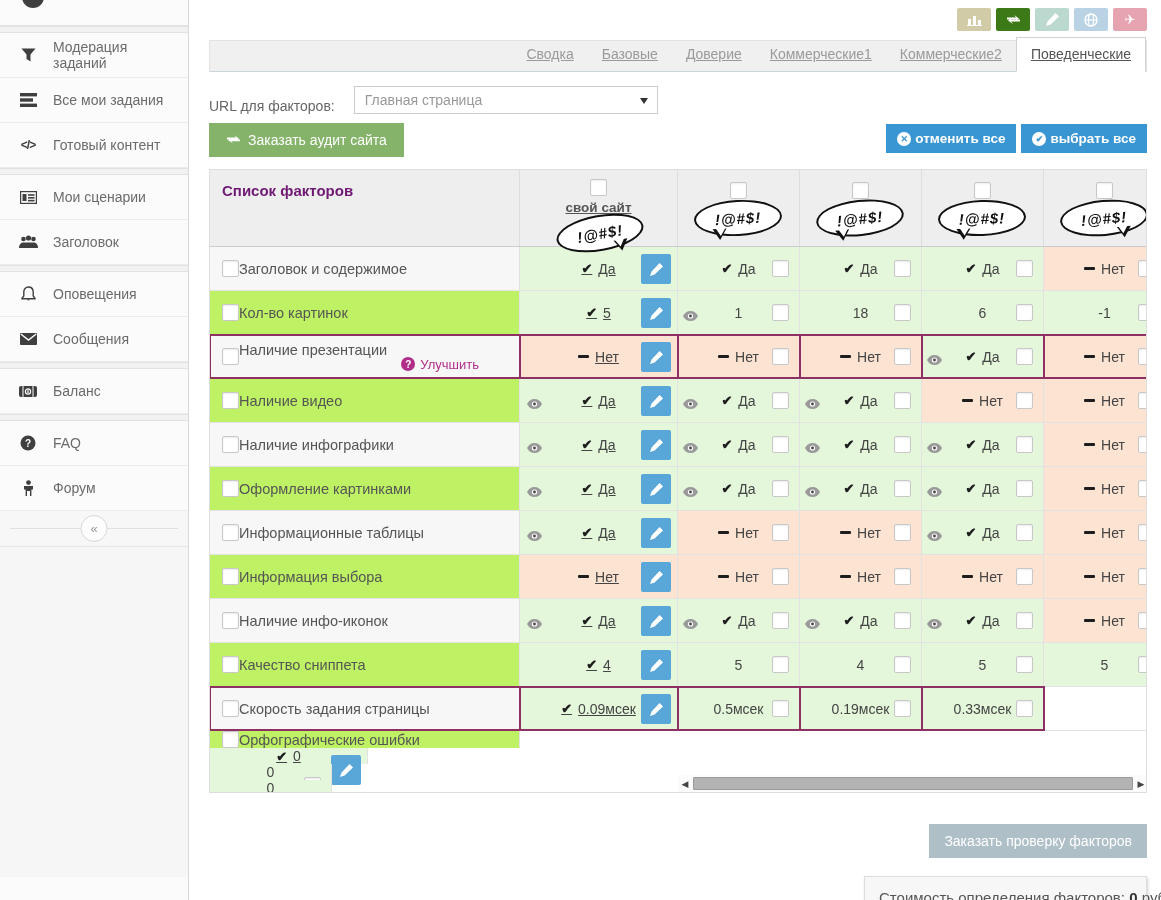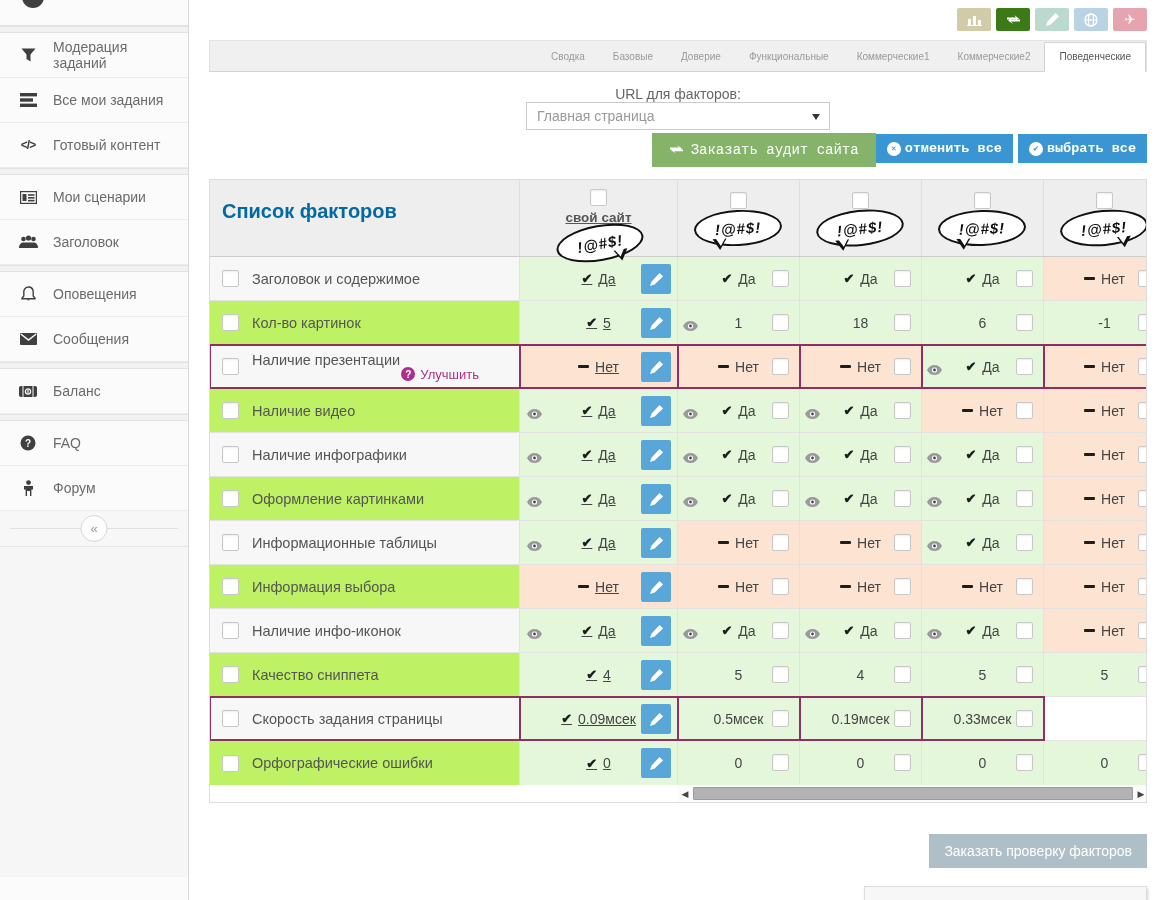--- a/index.html
+++ b/index.html
@@ -34,7 +34,7 @@
   
   .tabbar{ margin-top:40px; height:32px; background:#f0f0f0; border:1px solid #e2e2e2;
     border-bottom:1px solid #ccd5d9; display:flex; justify-content:flex-end; align-items:flex-end;}
-  .tab{ padding:8px 14px 9px; font-size:10px; color:#9a9a9a; cursor:pointer; white-space:nowrap;}
+  .tab{ padding:8px 14px 9px; font-size:14px; color:#9a9a9a; cursor:pointer; white-space:nowrap;text-decoration:underline;}
   .tab.active{ background:#fff; border:1px solid #d2d2d2; border-bottom:1px solid #fff;
     margin-bottom:-1px; color:#555;}
   

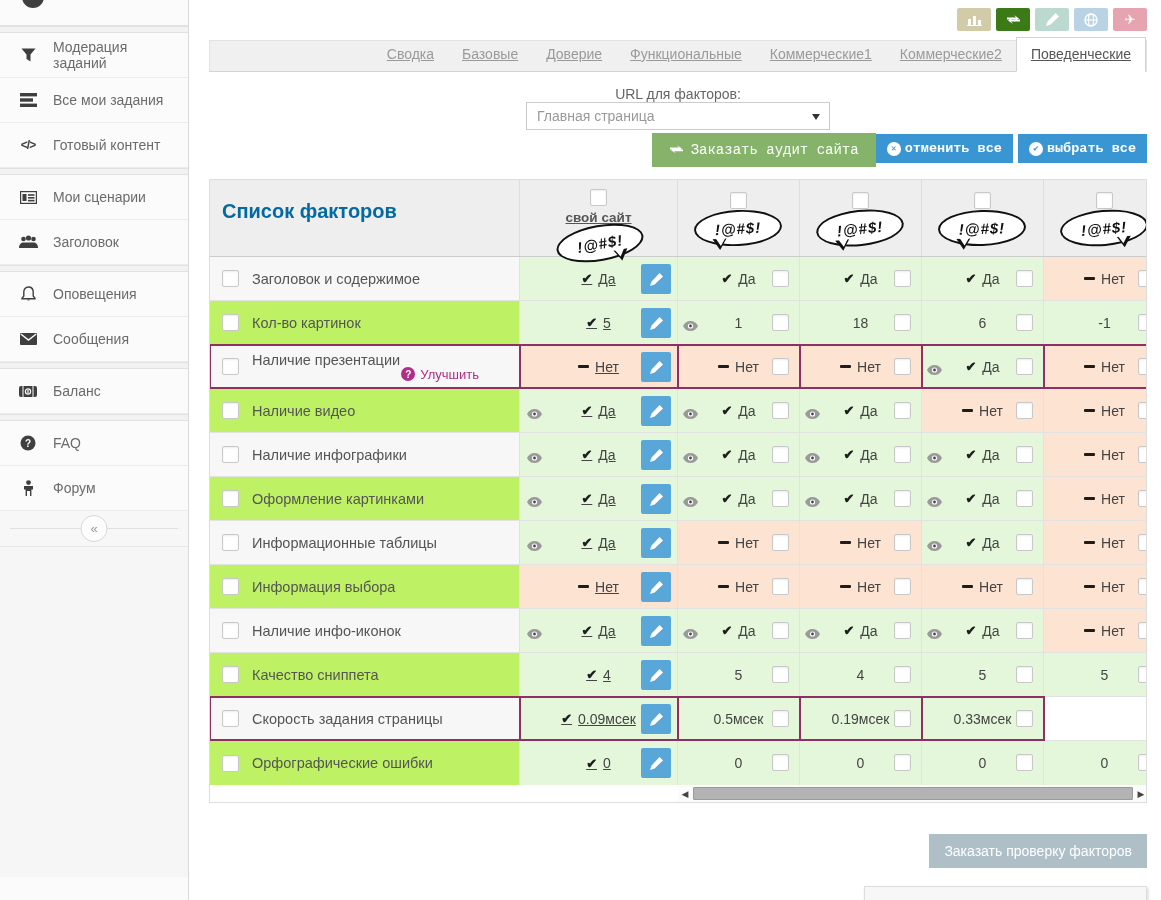--- a/index.html
+++ b/index.html
@@ -274,7 +274,6 @@
       <div class="tab">Сводка</div>
       <div class="tab">Базовые</div>
       <div class="tab">Доверие</div>
-      <div class="tab">Функциональные</div>
       <div class="tab">Коммерческие1</div>
       <div class="tab">Коммерческие2</div>
       <div class="tab active">Поведенческие</div>

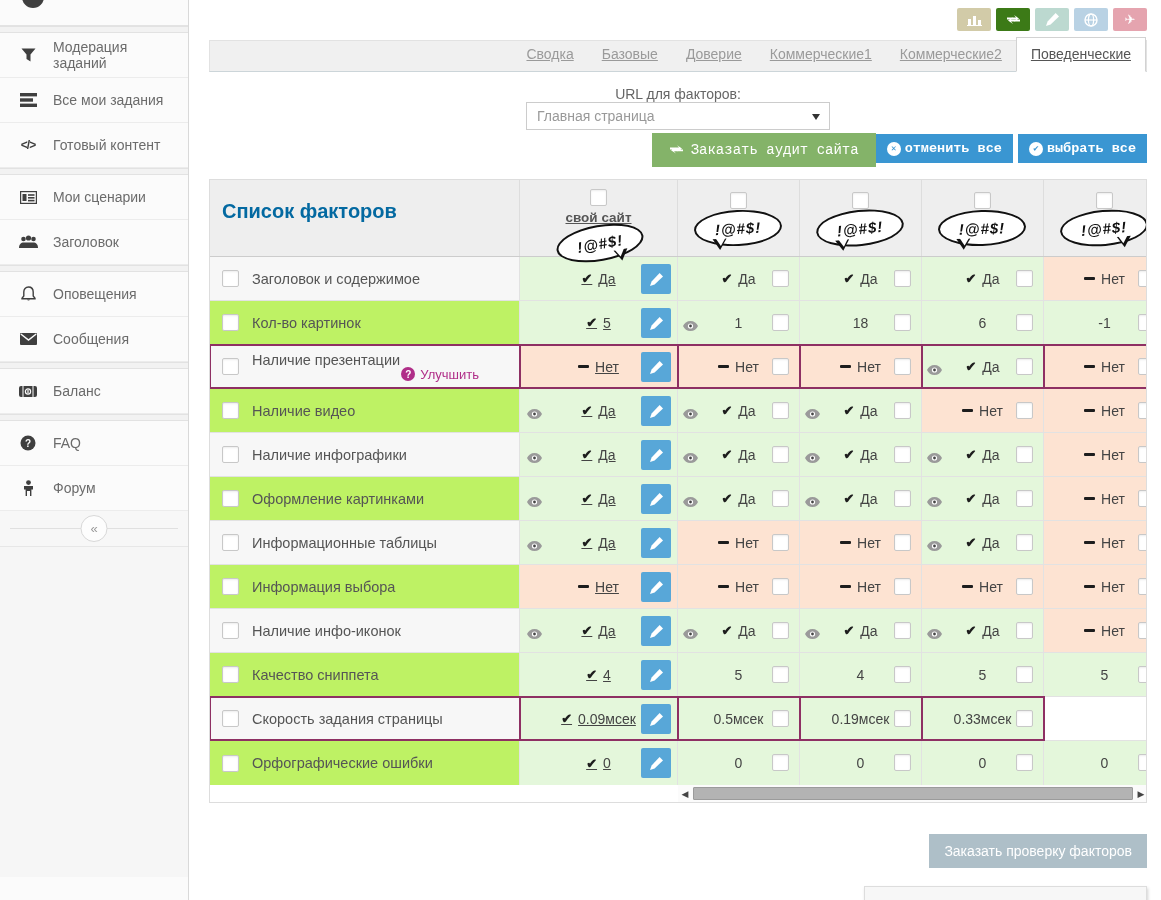--- a/index.html
+++ b/index.html
@@ -38,7 +38,7 @@
   .tab.active{ background:#fff; border:1px solid #d2d2d2; border-bottom:1px solid #fff;
     margin-bottom:-1px; color:#555;}
   
-  .url-row{ margin-top:14px; display:flex; align-items:center; gap:0; font-size:14px; color:#666;flex-direction:column;}
+  .url-row{ margin-top:14px; display:flex; align-items:flex-end; gap:19px; font-size:14px; color:#666;}
   .url-select{ width:304px; height:28px; border:1px solid #ccc; background:#fff; position:relative;
     display:flex; align-items:center; padding:0 10px; color:#999; font-size:14px; cursor:pointer;}
   .url-select .arr{ position:absolute; right:9px; top:11px; width:0; height:0;

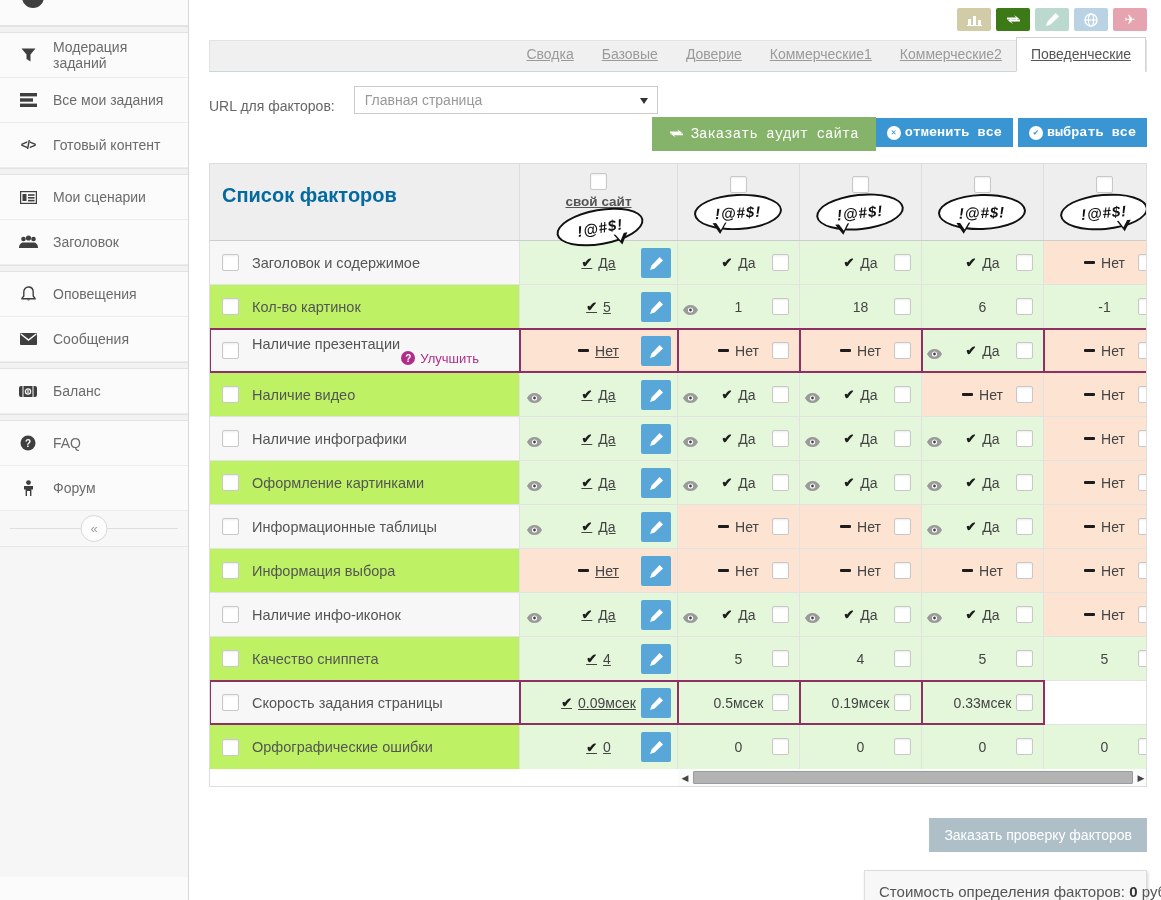--- a/index.html
+++ b/index.html
@@ -44,7 +44,7 @@
   .url-select .arr{ position:absolute; right:9px; top:11px; width:0; height:0;
     border-left:4px solid transparent; border-right:4px solid transparent; border-top:6px solid #333;}
   
-  .actions{ margin-top:3px; display:flex; justify-content:flex-end; align-items:flex-start;font-family:Liberation Mono, monospace;}
+  .actions{ margin-top:9px; display:flex; justify-content:space-between; align-items:flex-start;}
   .btn-audit{ background:#84b369; color:#fff; border:none; font-size:14px; padding:9px 17px;
     display:flex; align-items:center; gap:7px; cursor:pointer; font-family:inherit;}
   .sel-group{ display:flex; gap:5px; margin-top:1px;}

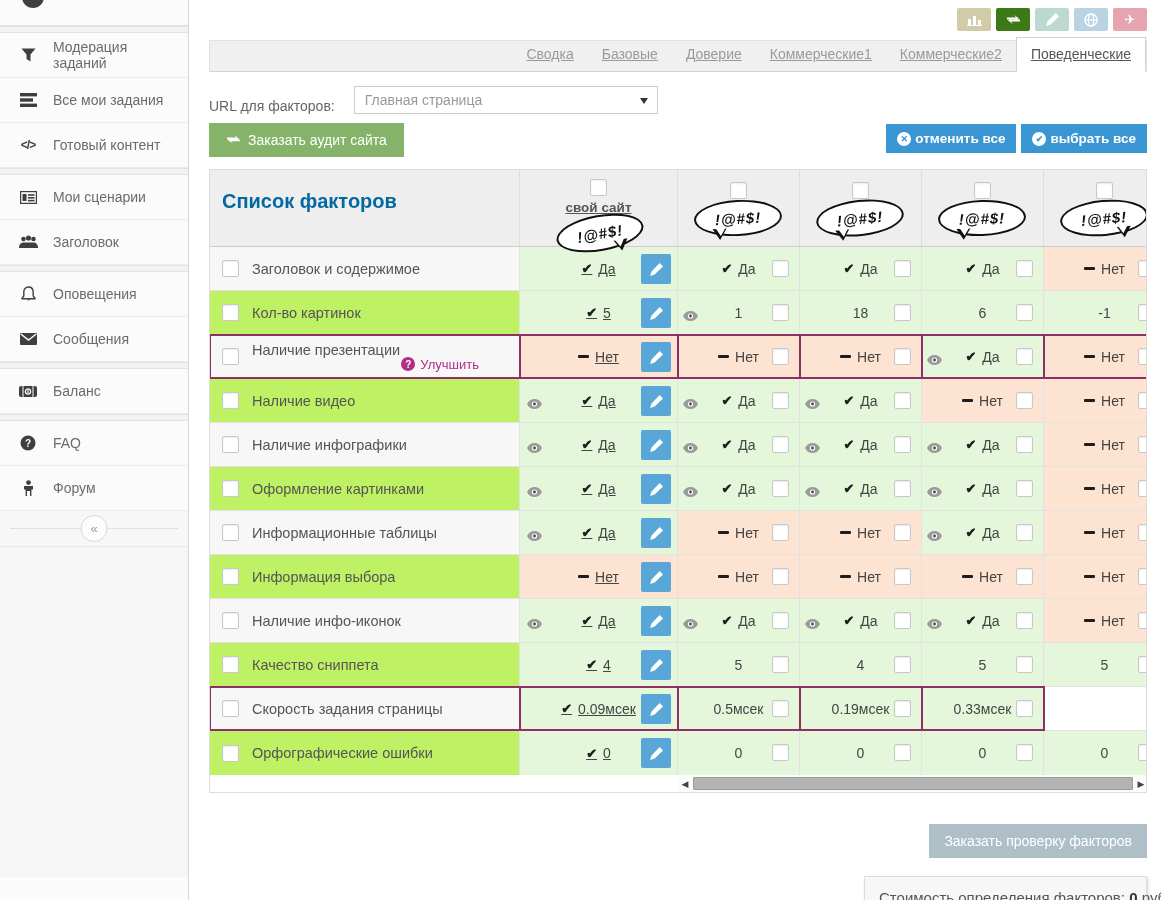--- a/index.html
+++ b/index.html
@@ -58,7 +58,7 @@
   .c-factor{ width:310px; flex:none;}
   .c-own{ width:158px; flex:none;text-decoration:underline;}
   .c-comp{ width:122px; flex:none;}
-  .h-factor{ padding:20px 12px; font-size:20px; font-weight:bold; color:#0369a1;
+  .h-factor{ padding:12px 12px; font-size:15px; font-weight:bold; color:#701a75;
     border-right:1px solid #ddd;}
   .h-site{ position:relative; border-right:1px solid #ddd; text-align:center;}
   .h-site .cb{ margin:9px auto 4px;}

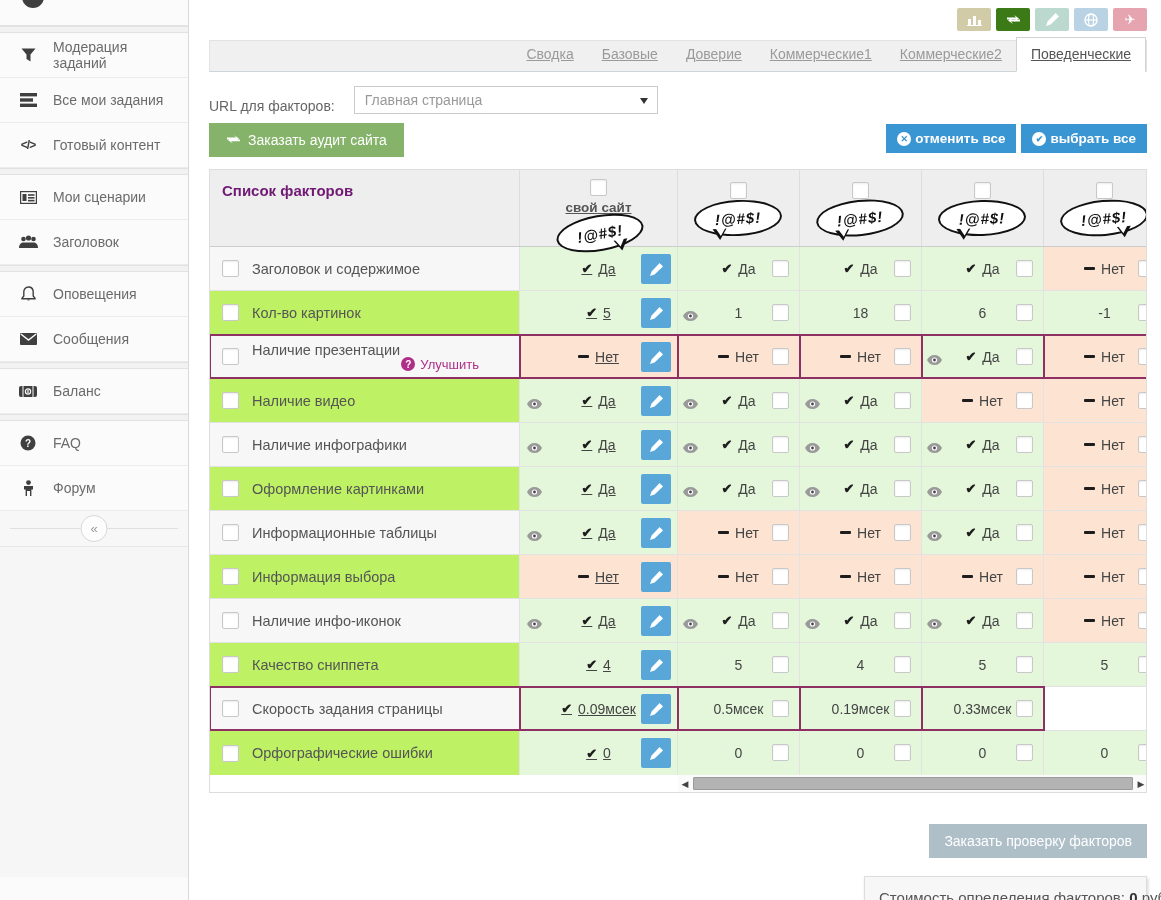--- a/index.html
+++ b/index.html
@@ -76,7 +76,7 @@
   .bubble.tail-r::before{ left:auto; right:19px;}
   .trow{ display:flex; height:44px; border-bottom:1px solid #e2e2e2;}
   .trow:last-child{ border-bottom:none;}
-  .cell-factor{ display:flex; align-items:center; gap:13px; padding:0 12px;
+  .cell-factor{ display:flex; align-items:center; padding:0 12px;
     border-right:1px solid #e2e2e2; font-size:14.5px; color:#555; position:relative;}
   .trow.odd .cell-factor{ background:#f7f7f7;}
   .trow.even .cell-factor{ background:#bef264;}

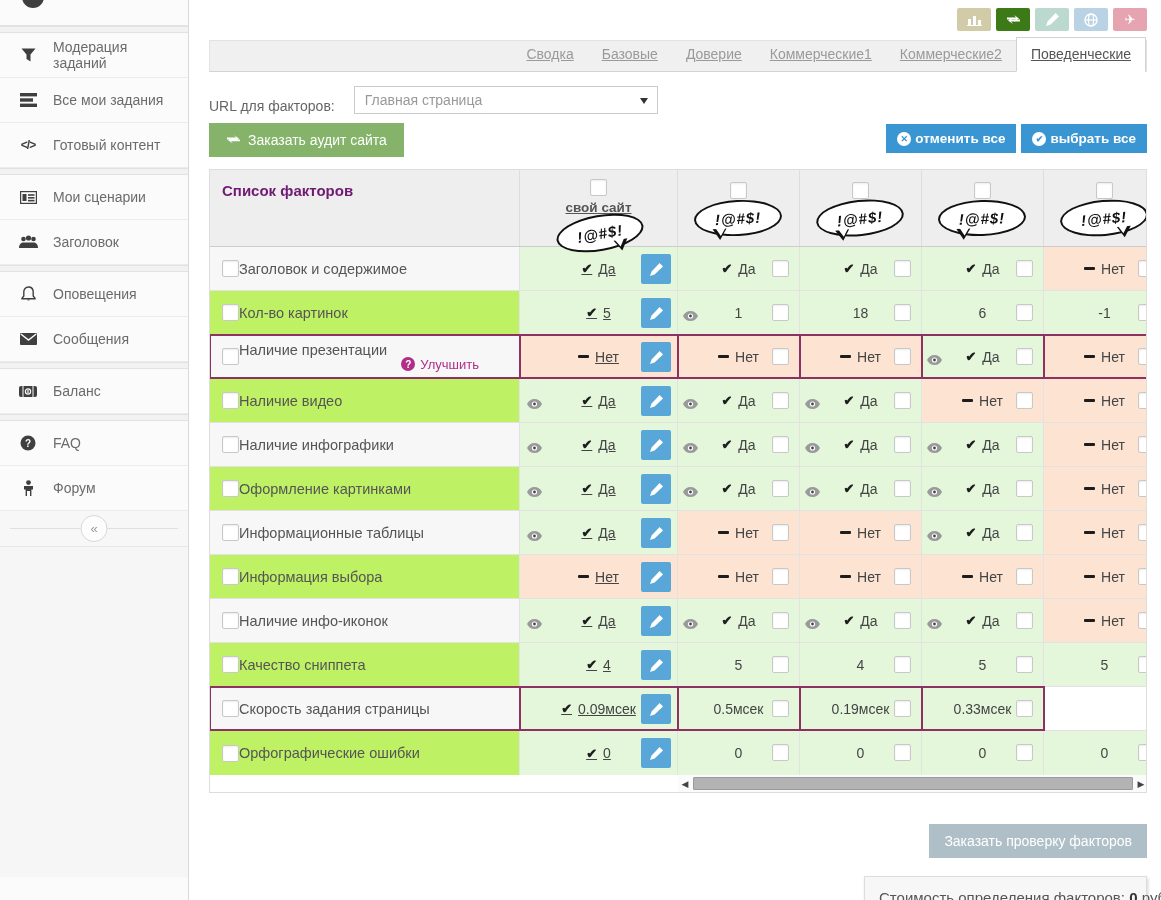--- a/index.html
+++ b/index.html
@@ -75,7 +75,7 @@
   .bubble.tail-r::after{ left:auto; right:16px;}
   .bubble.tail-r::before{ left:auto; right:19px;}
   .trow{ display:flex; height:44px; border-bottom:1px solid #e2e2e2;}
-  .trow:last-child{ border-bottom:none;}
+  .trow:last-child{ border-bottom:none;flex-direction:column;}
   .cell-factor{ display:flex; align-items:center; padding:0 12px;
     border-right:1px solid #e2e2e2; font-size:14.5px; color:#555; position:relative;}
   .trow.odd .cell-factor{ background:#f7f7f7;}

